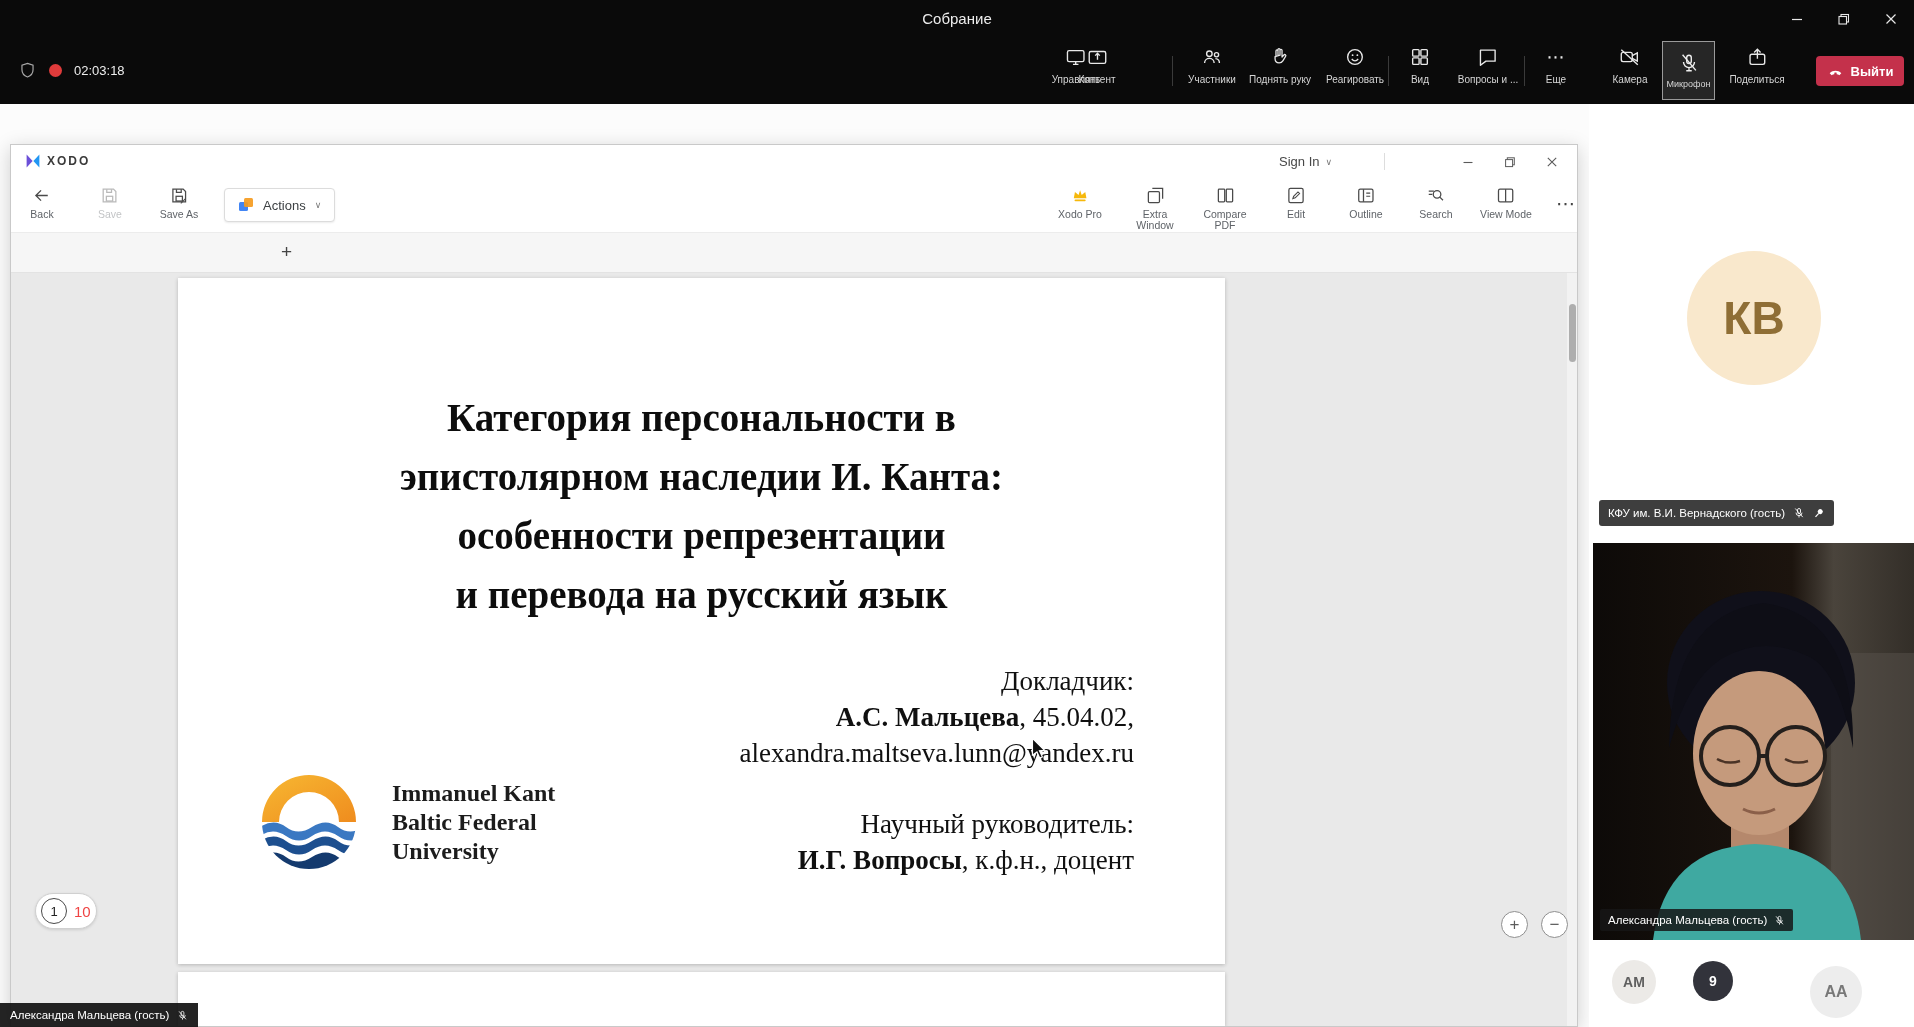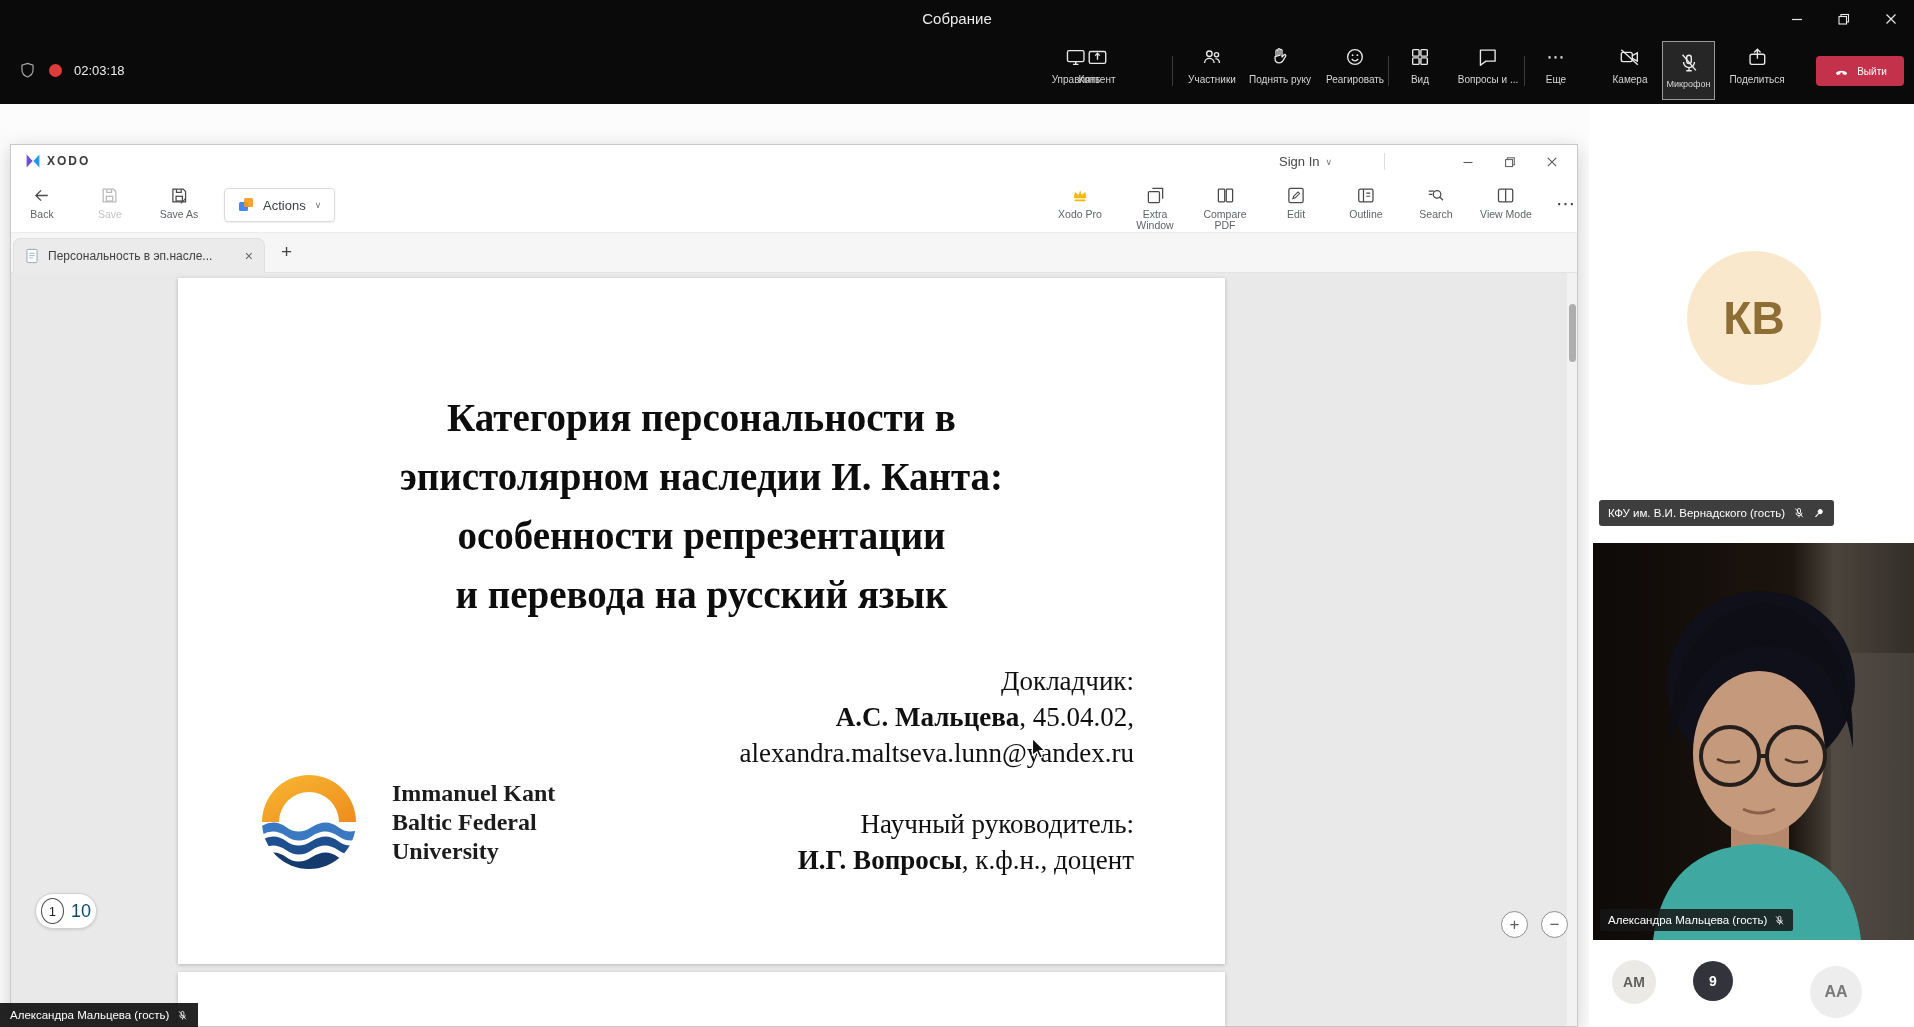--- a/index.html
+++ b/index.html
@@ -29,7 +29,7 @@
   .mic-box .lbl{font-size:9px;color:#d6d6d6;white-space:nowrap}
   .mic-box .ic{color:#efefef}
   .more-dots{font-size:18px;letter-spacing:1px;line-height:12px}
-  .leave-btn{position:absolute;left:1816px;top:19px;width:88px;height:30px;background:#c4314b;border-radius:4px;display:flex;align-items:center;justify-content:center;gap:7px;color:#fff;font-size:10px;font-weight:400;cursor:pointer}
+  .leave-btn{position:absolute;left:1816px;top:19px;width:88px;height:30px;background:#c4314b;border-radius:4px;display:flex;align-items:center;justify-content:center;gap:7px;color:#fff;font-size:13px;font-weight:700;cursor:pointer}
 
   
   .share-area{position:absolute;left:0;top:104px;width:1589px;height:923px;background:#fcfcfc}

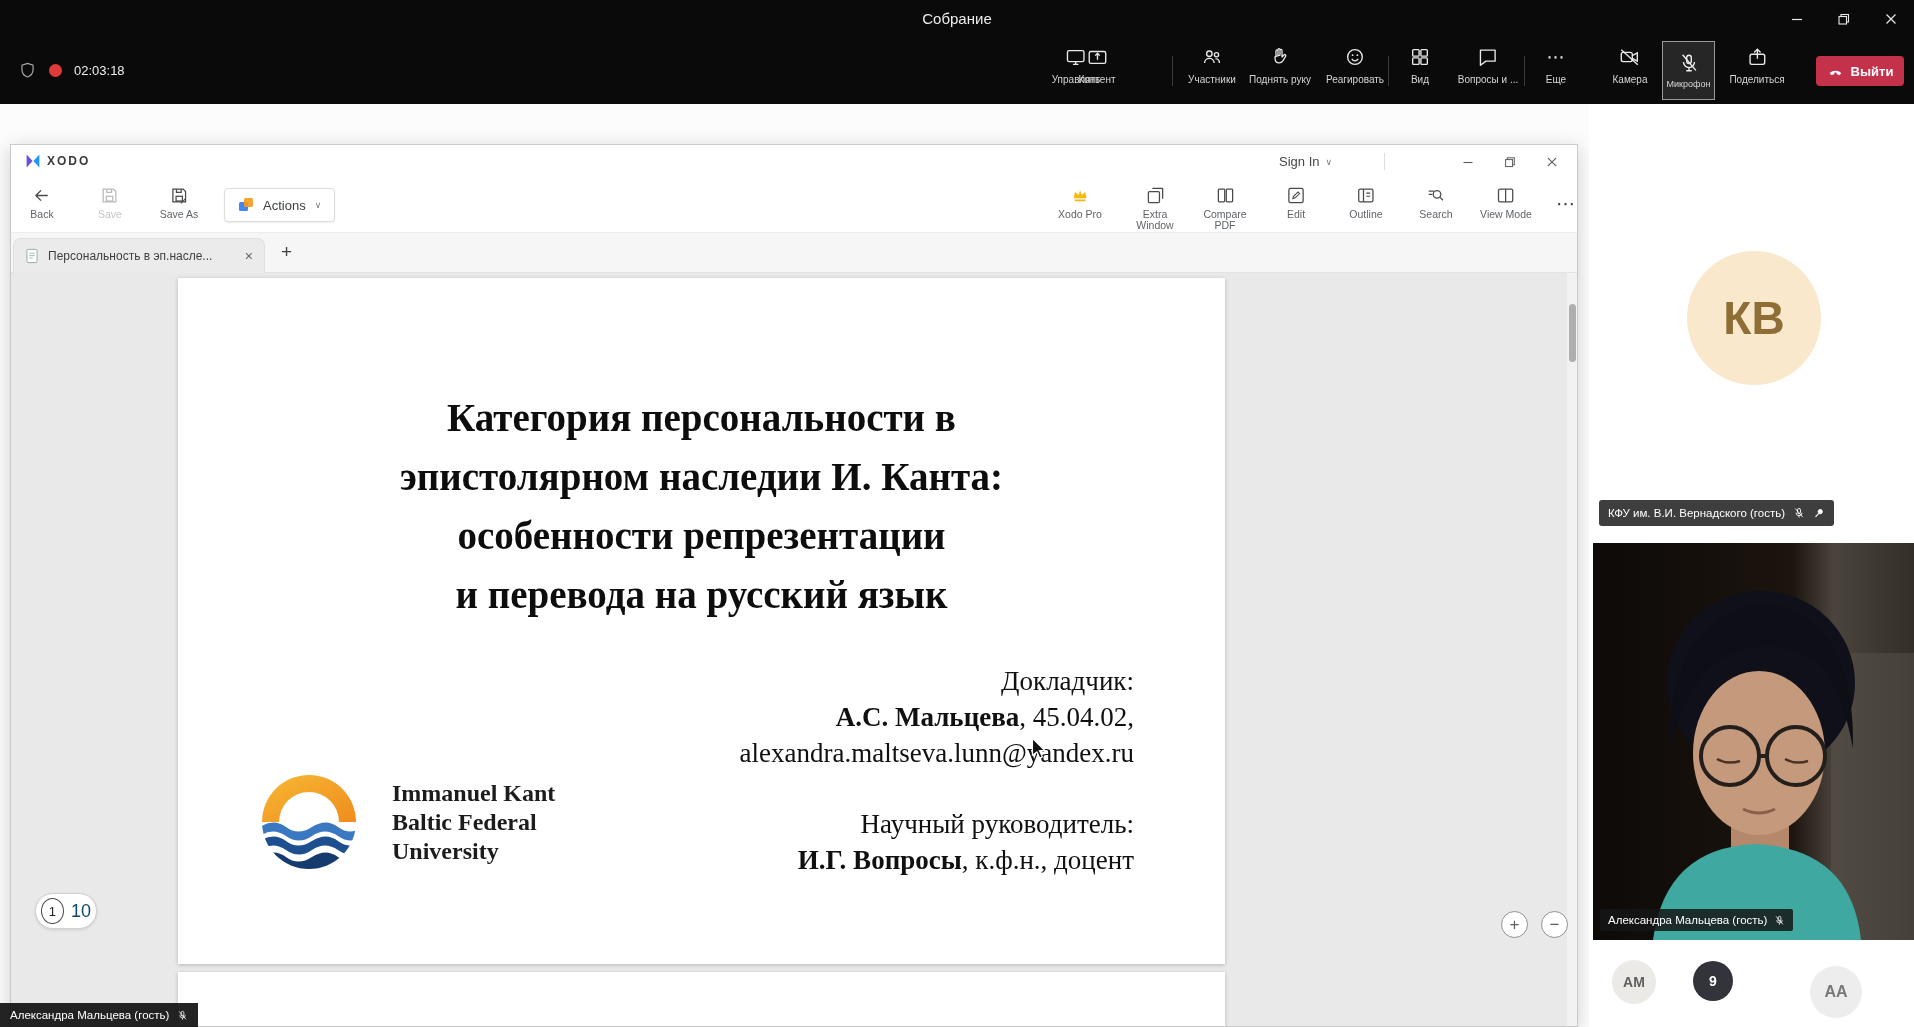--- a/index.html
+++ b/index.html
@@ -412,16 +412,6 @@
       </div>
 
       <div class="xodo-tabbar">
-        <div class="tab">
-          <span>
-              <svg width="14" height="16" viewBox="0 0 18 20">
-                <rect x="2.5" y="1.5" width="13" height="17" rx="1.5" fill="#fff" stroke="#8fa8a6" stroke-width="1.2"></rect>
-                <path d="M5.5 6.5h7M5.5 9.5h7M5.5 12.5h4.5" stroke="#9ab0ae" stroke-width="1.1"></path>
-              </svg>
-            </span>
-          <span class="title">Персональность в эп.насле...</span>
-          <span class="close">×</span>
-        </div>
         <div class="tab-plus">+</div>
       </div>
 

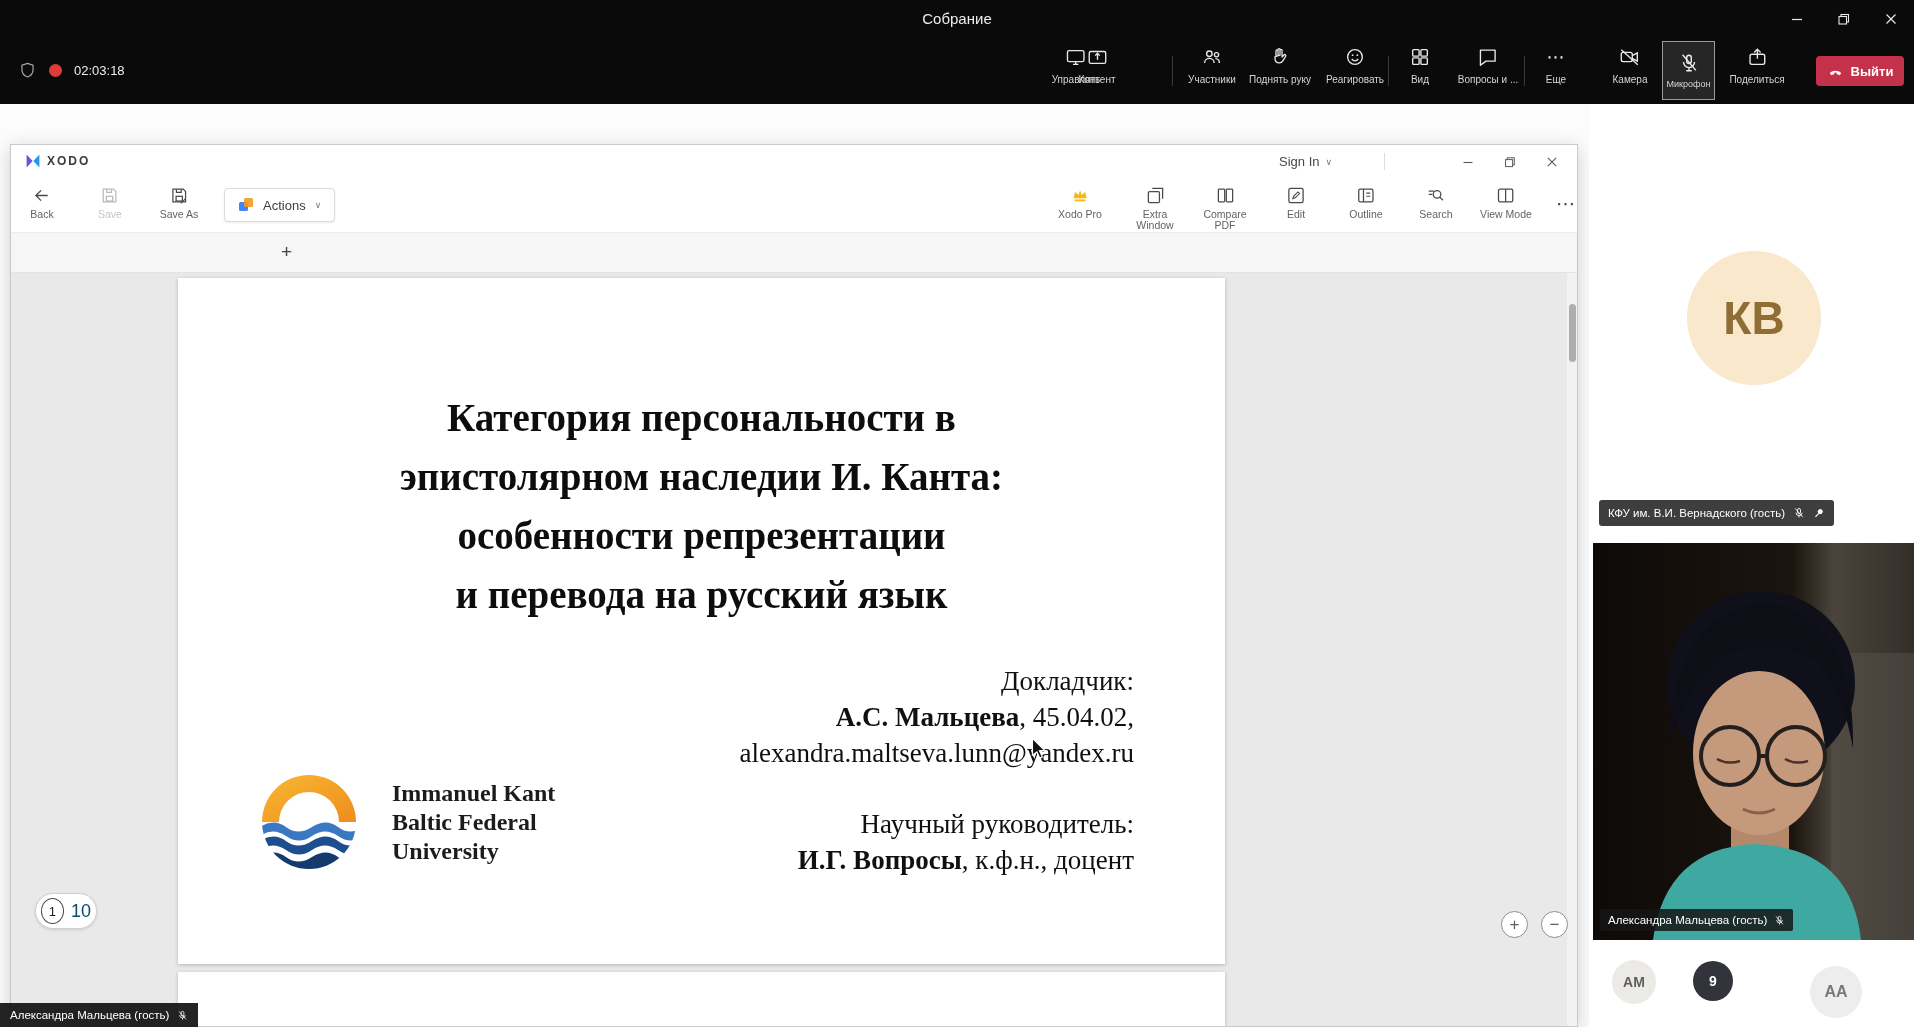--- a/index.html
+++ b/index.html
@@ -79,7 +79,7 @@
 
   .page-ind{position:absolute;left:24px;top:620px;width:62px;height:36px;background:#fff;border:1px solid #d0d0d0;border-radius:18px;box-shadow:0 1px 3px rgba(0,0,0,.12);display:flex;align-items:center;gap:7px;padding:0 5px;cursor:pointer}
   .pi-circle{width:26px;height:26px;border:1.5px solid #4a4a4a;border-radius:50%;display:flex;align-items:center;justify-content:center;font-size:13px;color:#222;background:#fff}
-  .pi-total{font-size:18px;color:#0c4a6e}
+  .pi-total{font-size:15px;color:#ef4444}
   .zoom-btn{position:absolute;top:638px;width:27px;height:27px;border:1.5px solid #8f8f8f;border-radius:50%;background:#fff;color:#5c5c5c;display:flex;align-items:center;justify-content:center;font-size:17px;line-height:1;cursor:pointer}
   .zoom-plus{left:1490px}.zoom-minus{left:1530px}
   .scroll-track{position:absolute;right:0;top:0;width:10px;height:100%;background:#f2f2f2}

